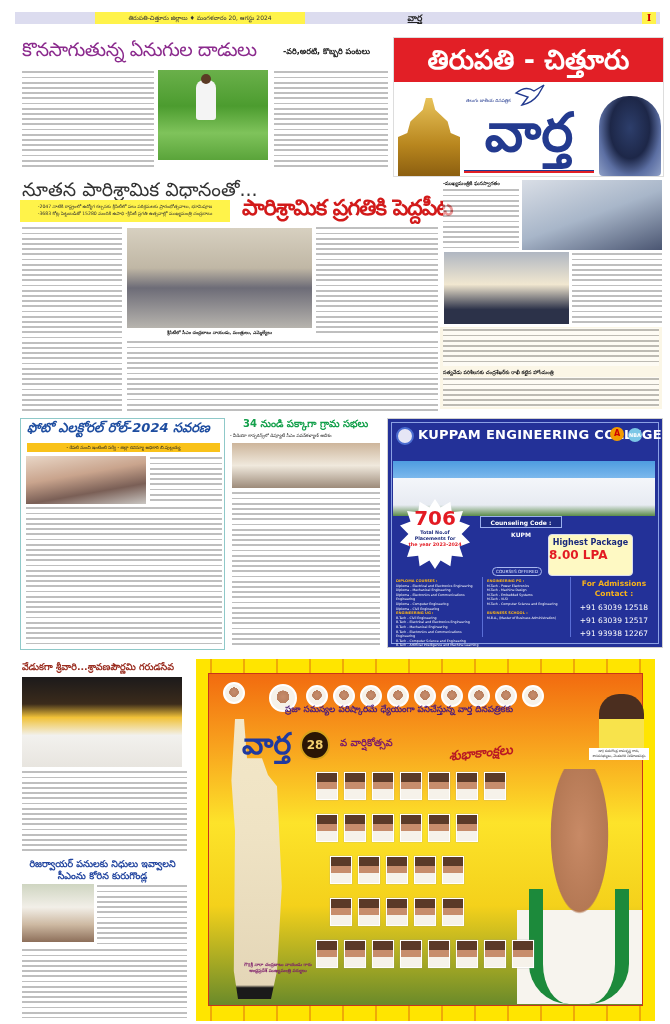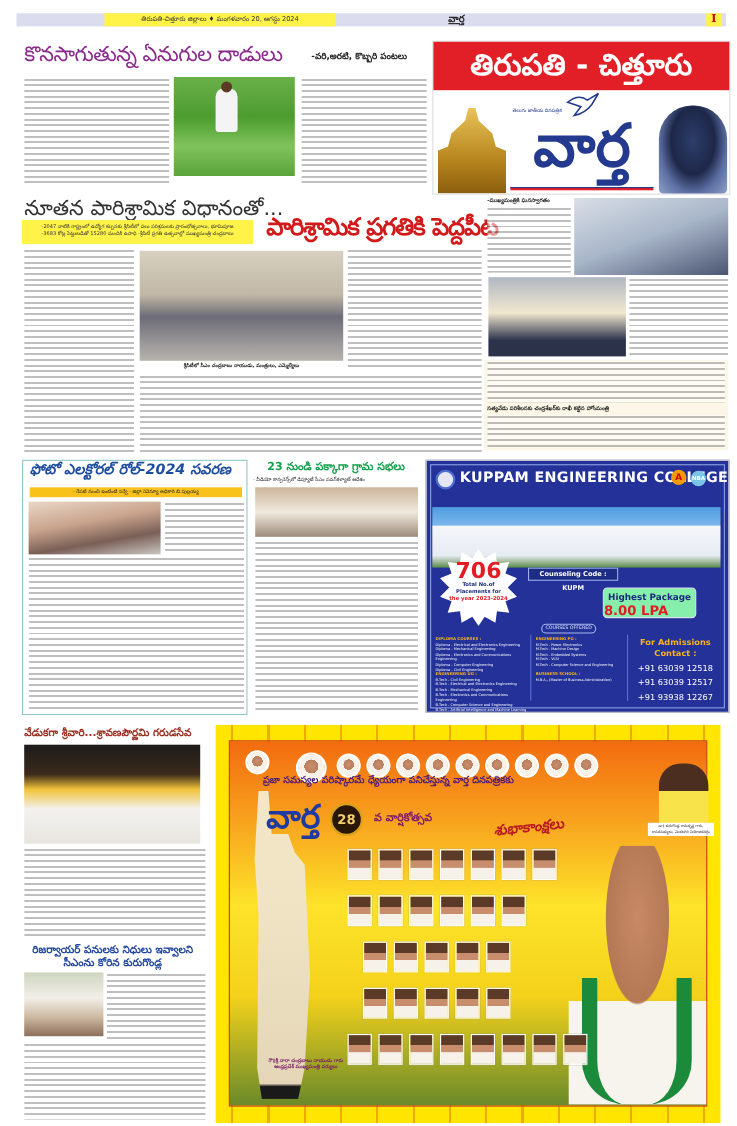--- a/index.html
+++ b/index.html
@@ -184,7 +184,7 @@
     <span class="filler"></span>
   </div>
 
-<div class="abs gs-head">23 నుండి పక్కాగా గ్రామ సభలు</div>
+<div class="abs gs-head">34 నుండి పక్కాగా గ్రామ సభలు</div>
 <div class="abs gs-sub">- వీడియో కాన్ఫరెన్స్‌లో డిప్యూటీ సీఎం పవన్‌కళ్యాణ్ ఆదేశం</div>
 <div class="abs gs-photo"></div>
 <div class="abs txt" style="left:232px;top:491px;width:148px;height:155px;">

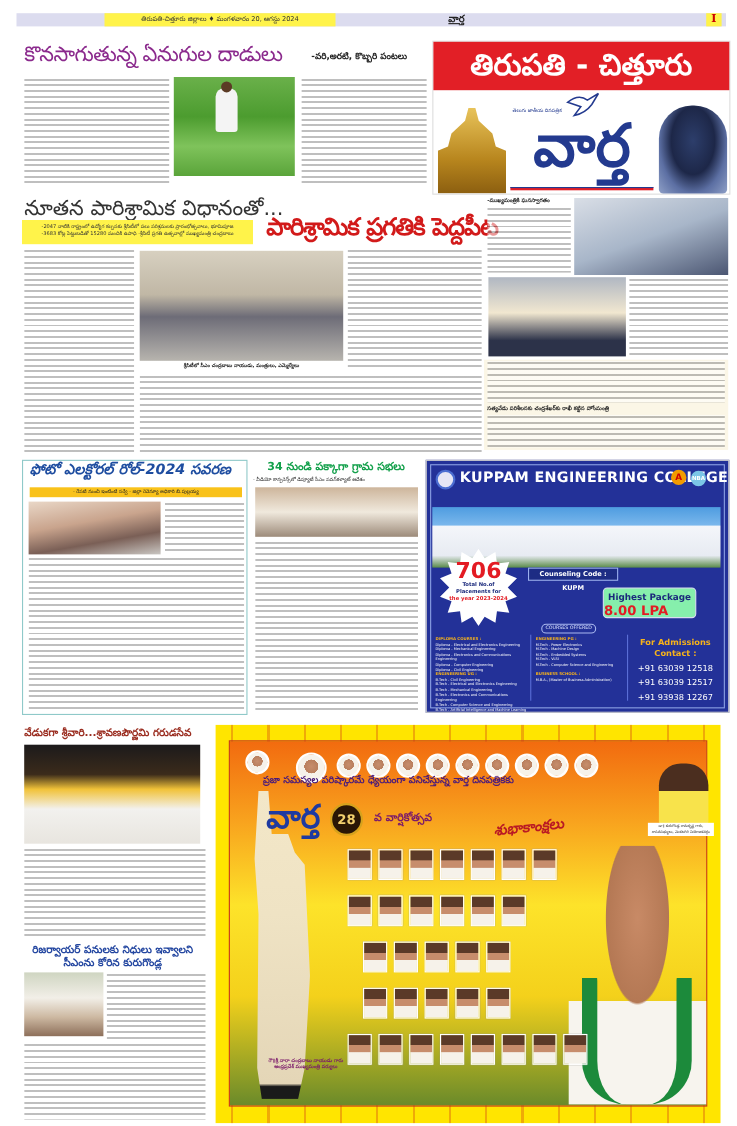--- a/index.html
+++ b/index.html
@@ -67,7 +67,7 @@
   .kp-706 { left: 12px; top: 87px; width: 70px; font-size: 20px; font-weight: bold; color: #e31b23; text-align: center; }
   .kp-706-t { left: 17px; top: 111px; width: 60px; font-size: 4.8px; font-weight: bold; color: #1b2a7c; text-align: center; line-height: 6px; }
   .kp-code { left: 92px; top: 97px; width: 82px; height: 12px; background: #1d2c84; color: #fff; font-size: 6px; font-weight: bold; line-height: 12px; text-align: center; border: 1px solid #9cb0ef; }
-  .kp-pkg { left: 160px; top: 115px; width: 85px; height: 28px; background: #86efac; border-radius: 4px; border: 1px solid #d8dcf0; }
+  .kp-pkg { left: 160px; top: 115px; width: 85px; height: 42px; background: #fef9c3; border-radius: 4px; border: 1px solid #d8dcf0; }
   .kp-pkg-l { left: 0; top: 3px; width: 100%; font-size: 8px; font-weight: bold; color: #1b2a7c; text-align: center; }
   .kp-pkg-v { left: 0; top: 13px; width: 100%; font-size: 12px; font-weight: bold; color: #e31b23; text-align: left; }
   .kp-offer { left: 104px; top: 148px; width: 50px; height: 9px; border: 1px solid #a9b8ef; border-radius: 6px; font-size: 4.3px; line-height: 7px; text-align: center; color: #dfe6ff; }

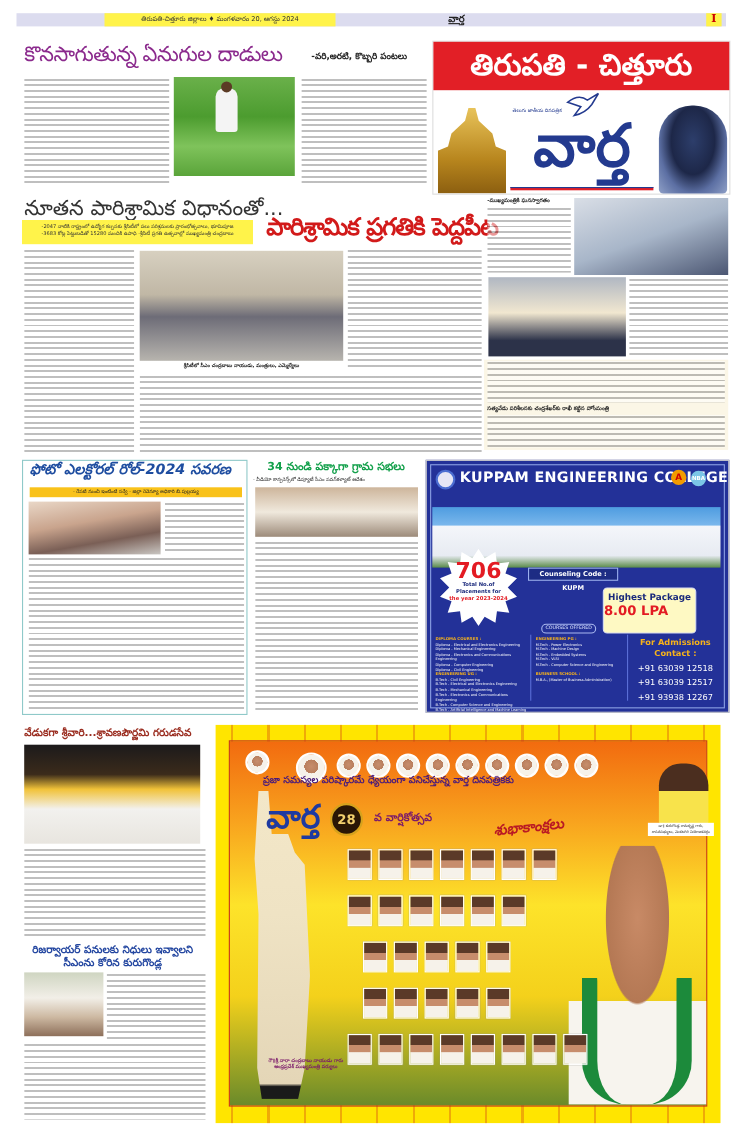--- a/index.html
+++ b/index.html
@@ -91,7 +91,7 @@
       repeating-linear-gradient(90deg, transparent 0 14px, rgba(210,60,20,.35) 14px 16px, transparent 16px 33px);
       }
   .an-inner { left: 12px; top: 14px; width: 435px; height: 333px; background: linear-gradient(180deg,#f26b0f 0,#f8a31e 22%,#fde32a 45%,#f4d11b 70%,#6a8a2a 100%); border: 1px solid #c8361c; }
-  .an-slogan { left: 30px; top: 30px; width: 320px; font-size: 8.8px; color: #4a1b7b; font-weight: bold; }
+  .an-slogan { left: 30px; top: 30px; width: 320px; font-size: 8.8px; color: #4a1b7b; font-weight: bold; text-align: center; }
   .an-logo { left: 33px; top: 52px; font-size: 30px; color: #1f3aa0; font-weight: bold; }
   .an-28 { left: 91px; top: 56px; width: 30px; height: 30px; border-radius: 50%; background: #2a1605; border: 2px solid #d6a21d; color: #f3d06e; font-size: 12px; font-weight: bold; text-align: center; line-height: 26px; }
   .an-title { left: 131px; top: 63px; font-size: 10px; color: #7b1a6a; font-weight: bold; }

